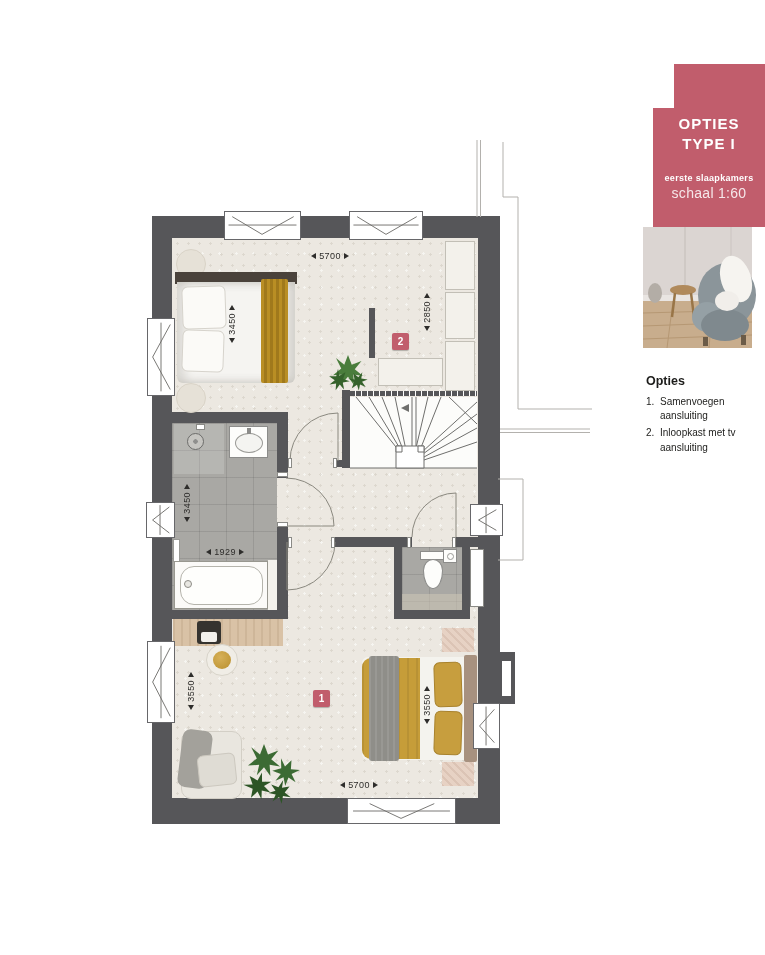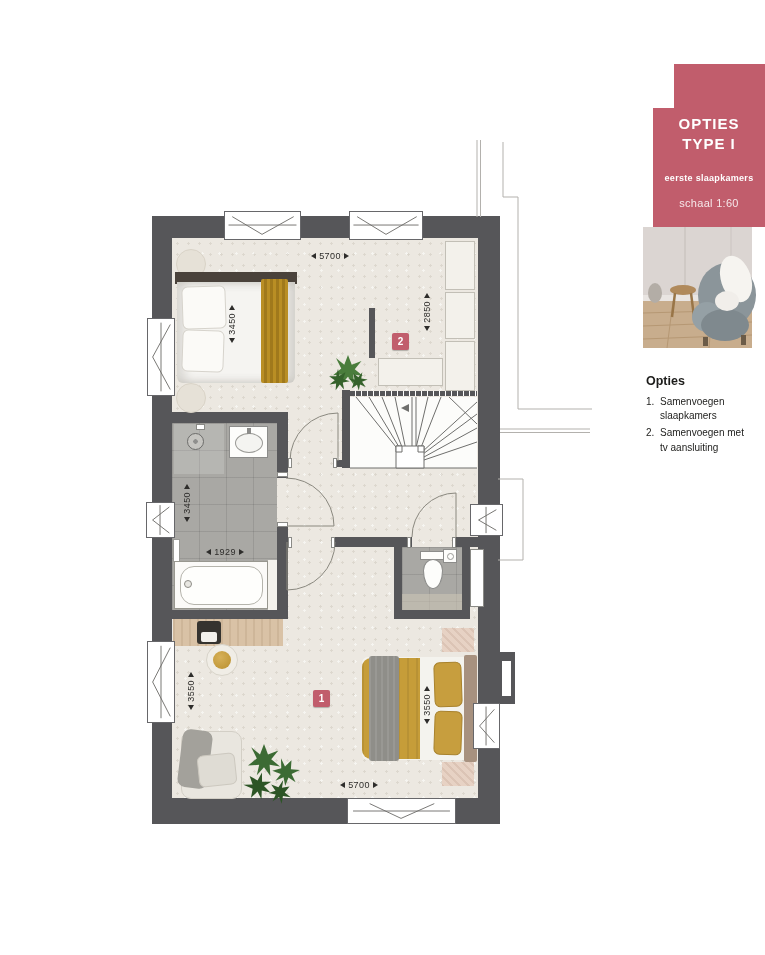--- a/index.html
+++ b/index.html
@@ -45,7 +45,7 @@
   #card-notch{position:absolute;left:653px;top:64px;width:21px;height:44px;background:#fff;}
   #card-title{padding-top:50px;font-size:15px;font-weight:bold;letter-spacing:1px;line-height:1.3;}
   #card-sub{margin-top:20px;font-size:9px;font-weight:bold;letter-spacing:.3px;}
-  #card-scale{margin-top:14px;font-size:11px;opacity:.85;letter-spacing:.3px;}
+  #card-scale{margin-top:2px;font-size:14px;opacity:.85;letter-spacing:.3px;}
   #options-block{position:absolute;left:646px;top:374px;width:108px;color:#1d1d1b;}
   #options-block h3{font-size:12.5px;font-weight:bold;margin-bottom:7px;}
   .opt-row{display:grid;grid-template-columns:14px 1fr;font-size:10px;line-height:1.42;

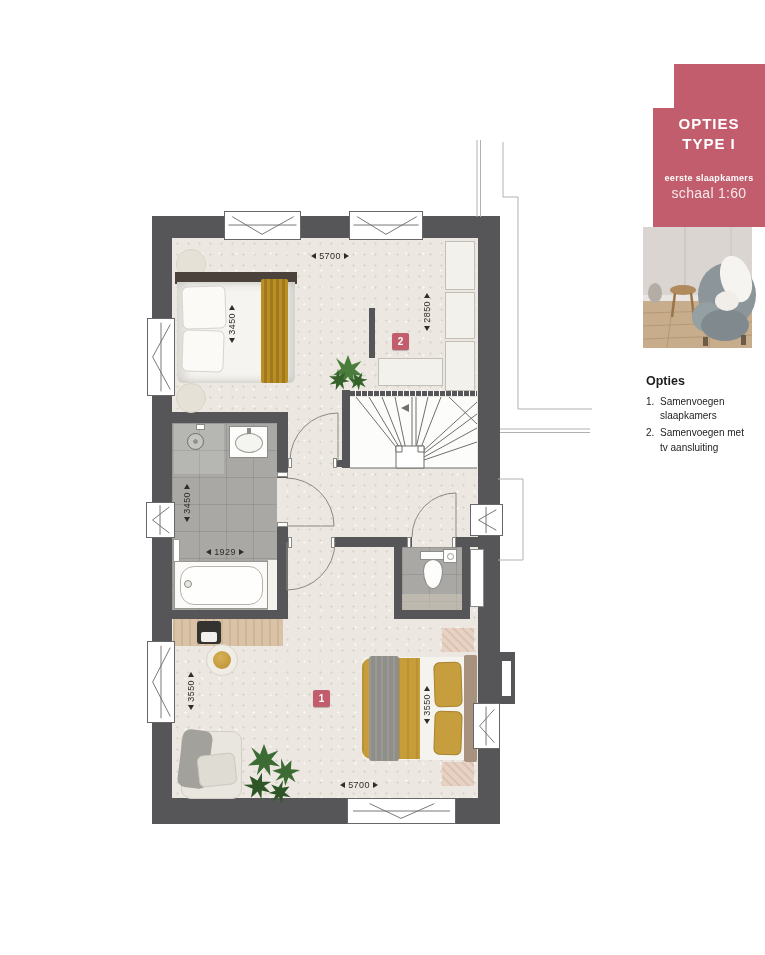--- a/index.html
+++ b/index.html
@@ -363,7 +363,7 @@
       <h3>Opties</h3>
       <div class="opt-row">
         <span>1.</span>
-        <span>Samenvoegen slaapkamers</span>
+        <span>Samenvoegen aansluiting</span>
       </div>
       <div class="opt-row">
         <span>2.</span>

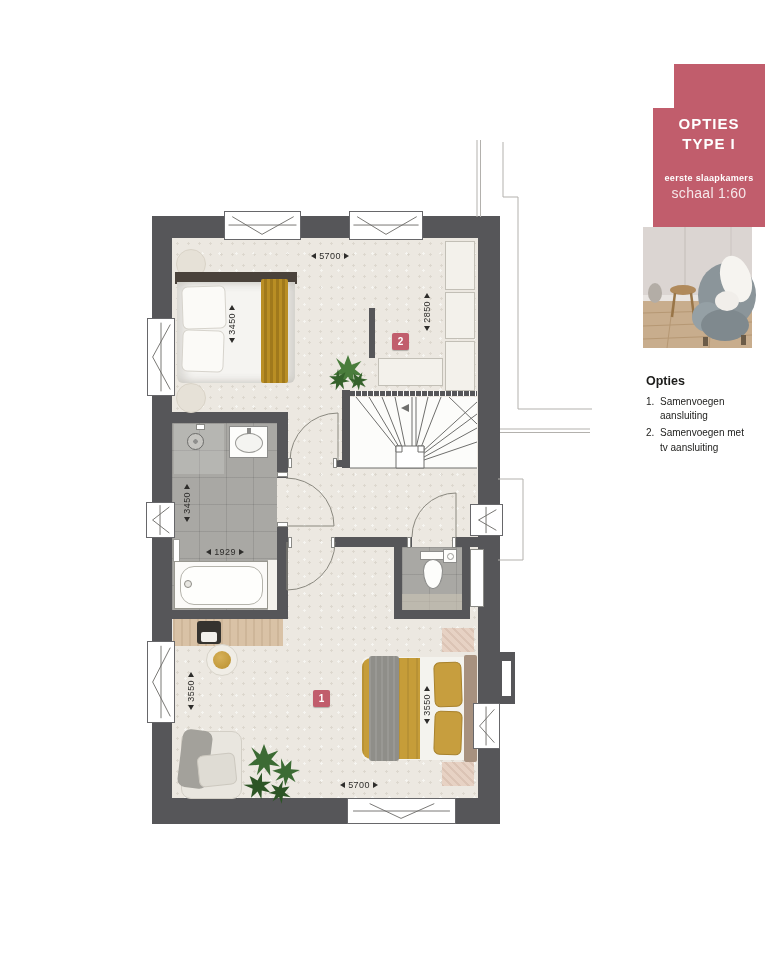--- a/index.html
+++ b/index.html
@@ -367,7 +367,7 @@
       </div>
       <div class="opt-row">
         <span>2.</span>
-        <span>Samenvoegen met tv aansluiting</span>
+        <span>Inloopkast met tv aansluiting</span>
       </div>
     </div>
   </div>

